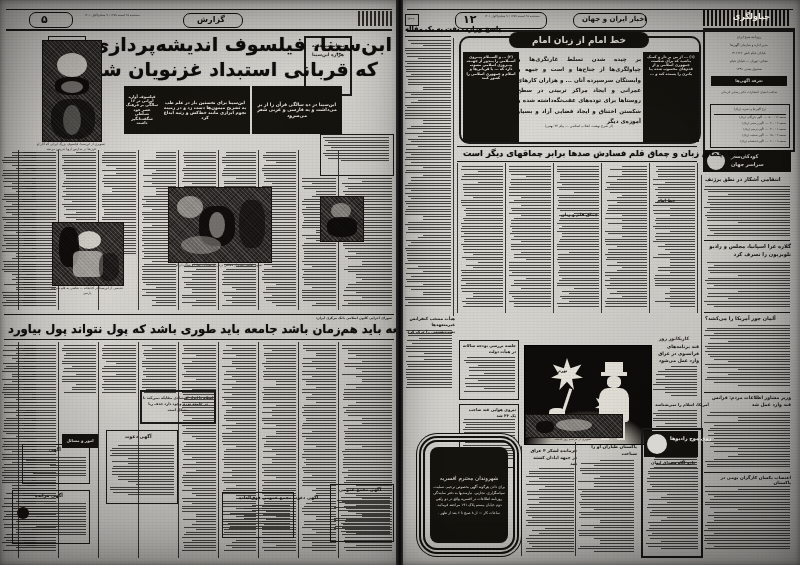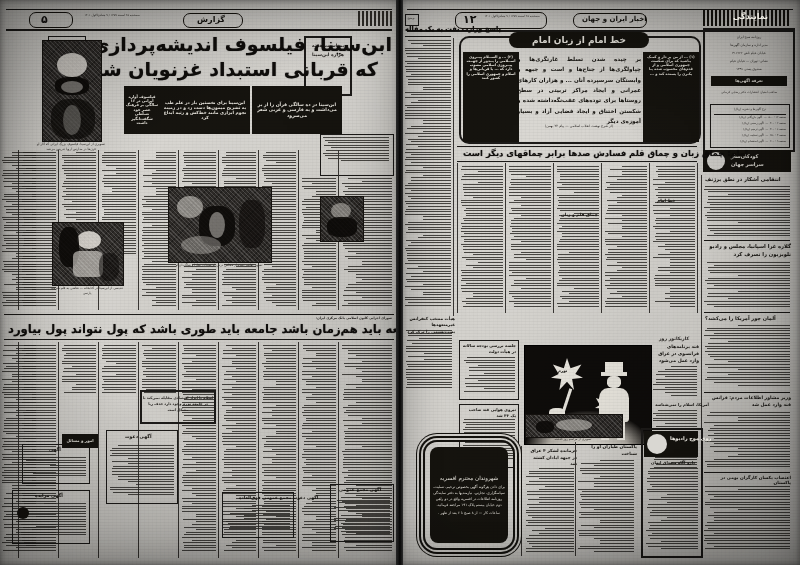--- a/index.html
+++ b/index.html
@@ -1508,7 +1508,7 @@
     <div class="rule2" style="left:6px;top:30px;width:386px;position:absolute"></div>
 
     <div class="orn" style="left:302px;top:10px;width:88px;height:16px"></div>
-    <div class="lbl" style="left:332px;top:12px;font-size:8px;color:#efece4;z-index:3">نمایندگی</div>
+    <div class="lbl" style="left:332px;top:12px;font-size:8px;color:#efece4;z-index:3">چپاولگری</div>
 
     <div class="ltbox thick" style="left:302px;top:28px;width:88px;height:120px">
       <div class="tiny" style="left:2px;top:4px;width:84px;font-size:3.2px;line-height:1.9">روزنامه صبح ایران</div>

